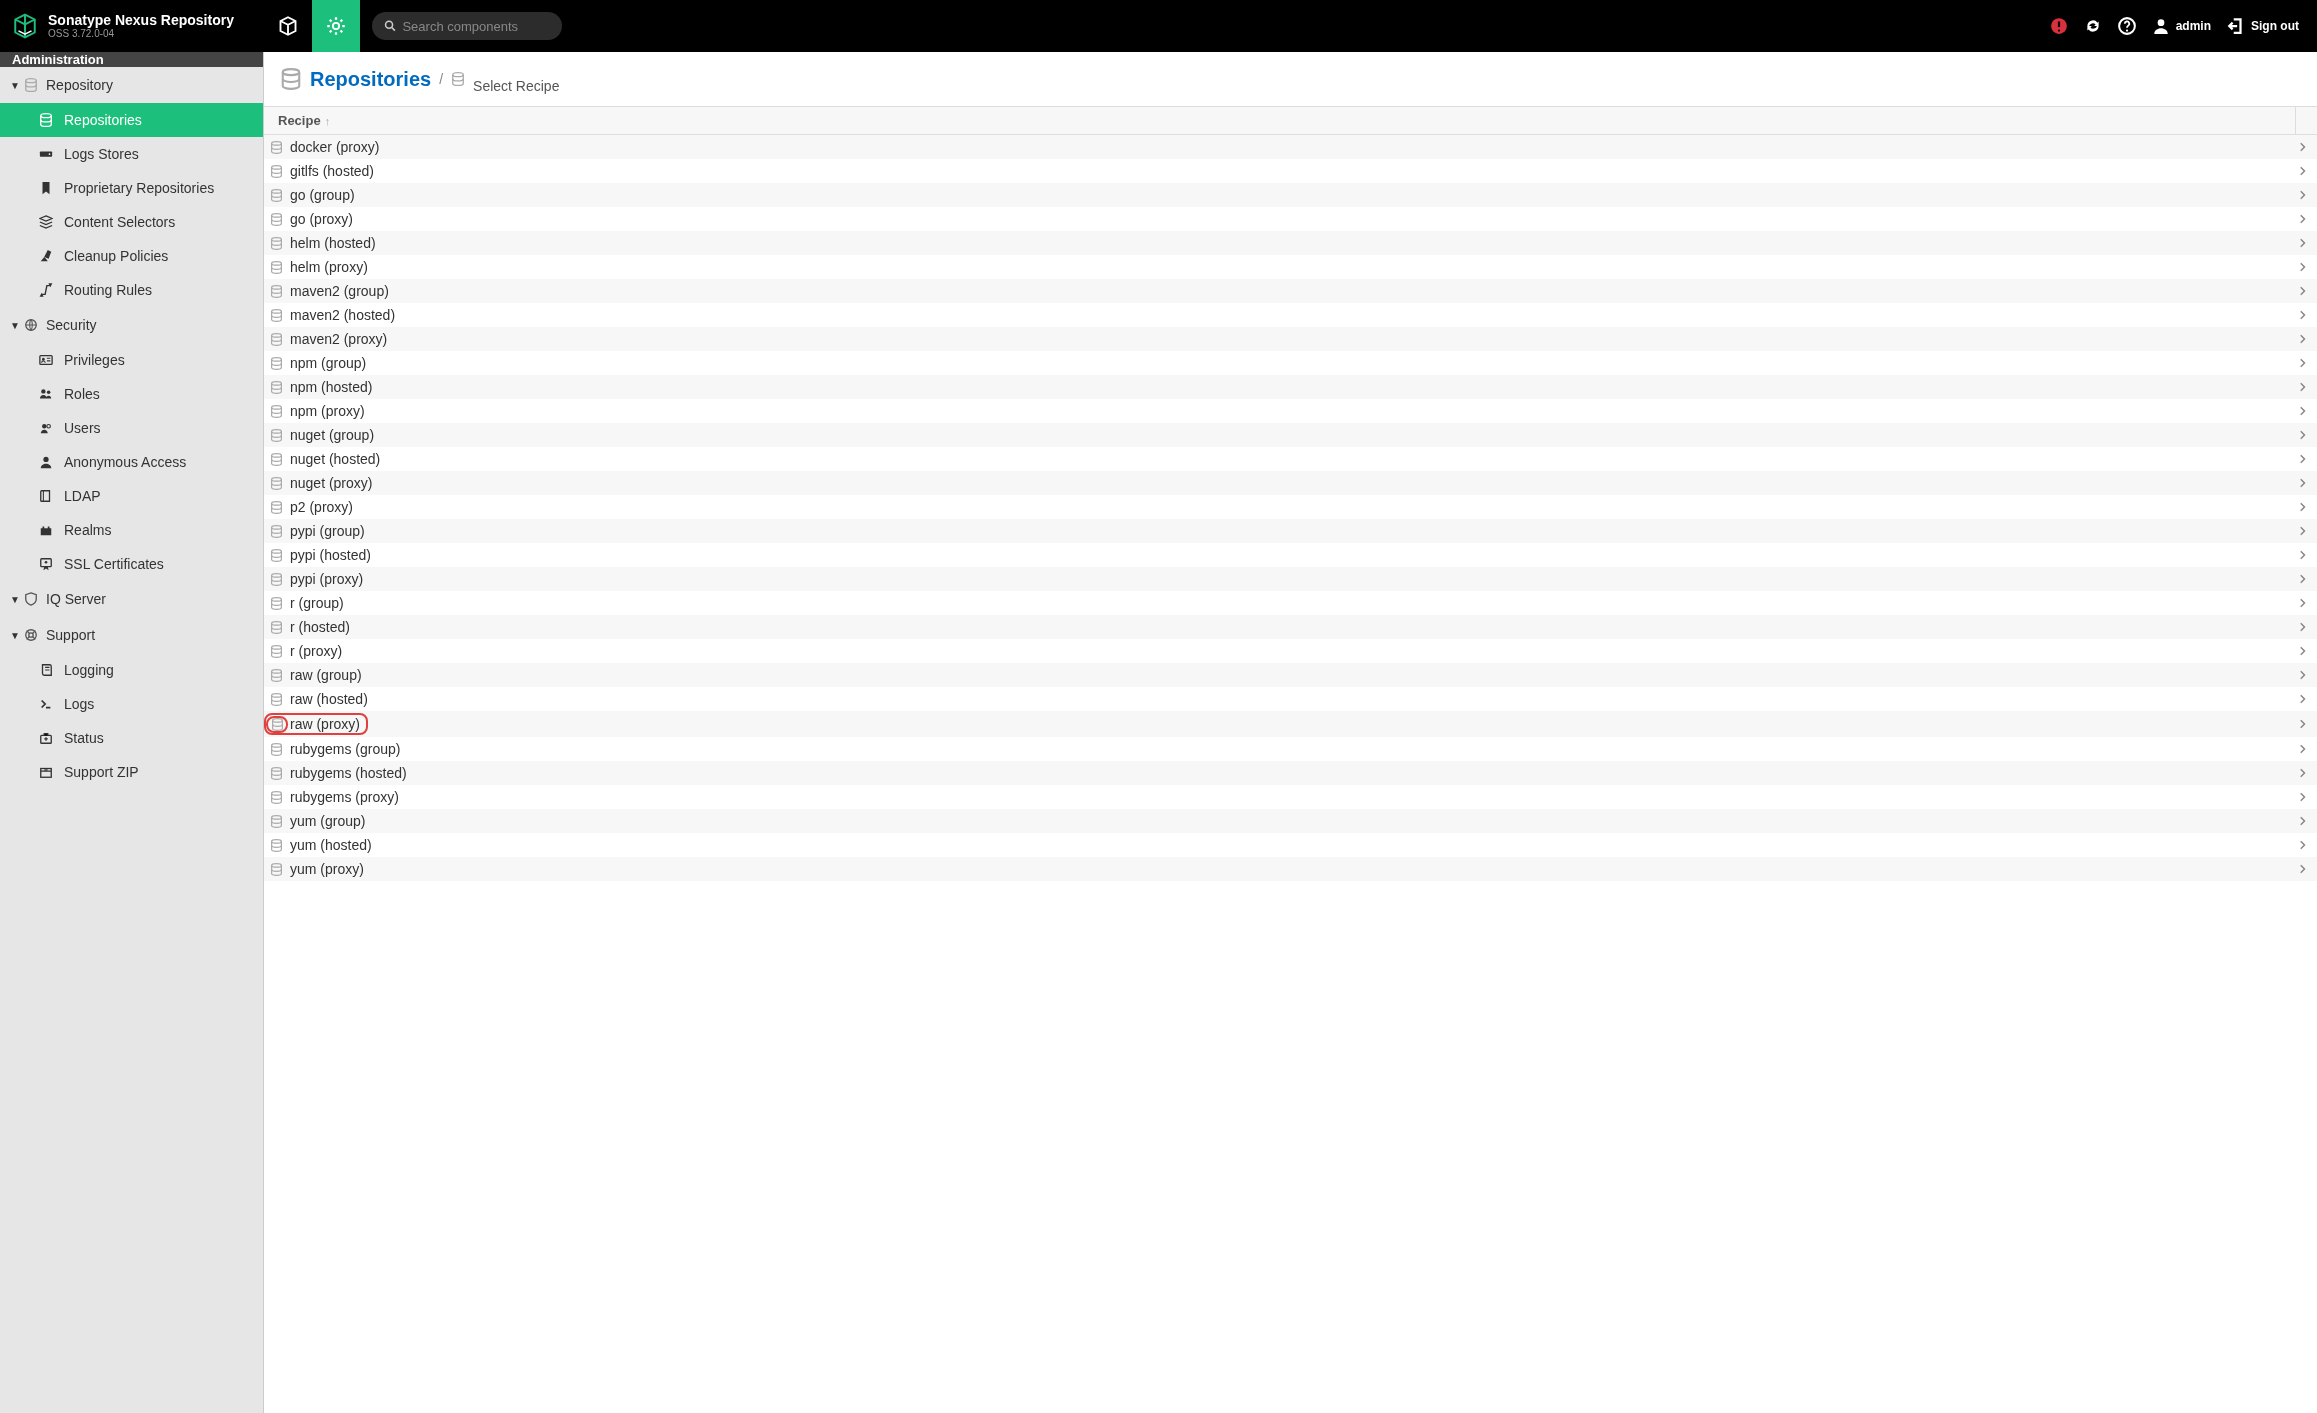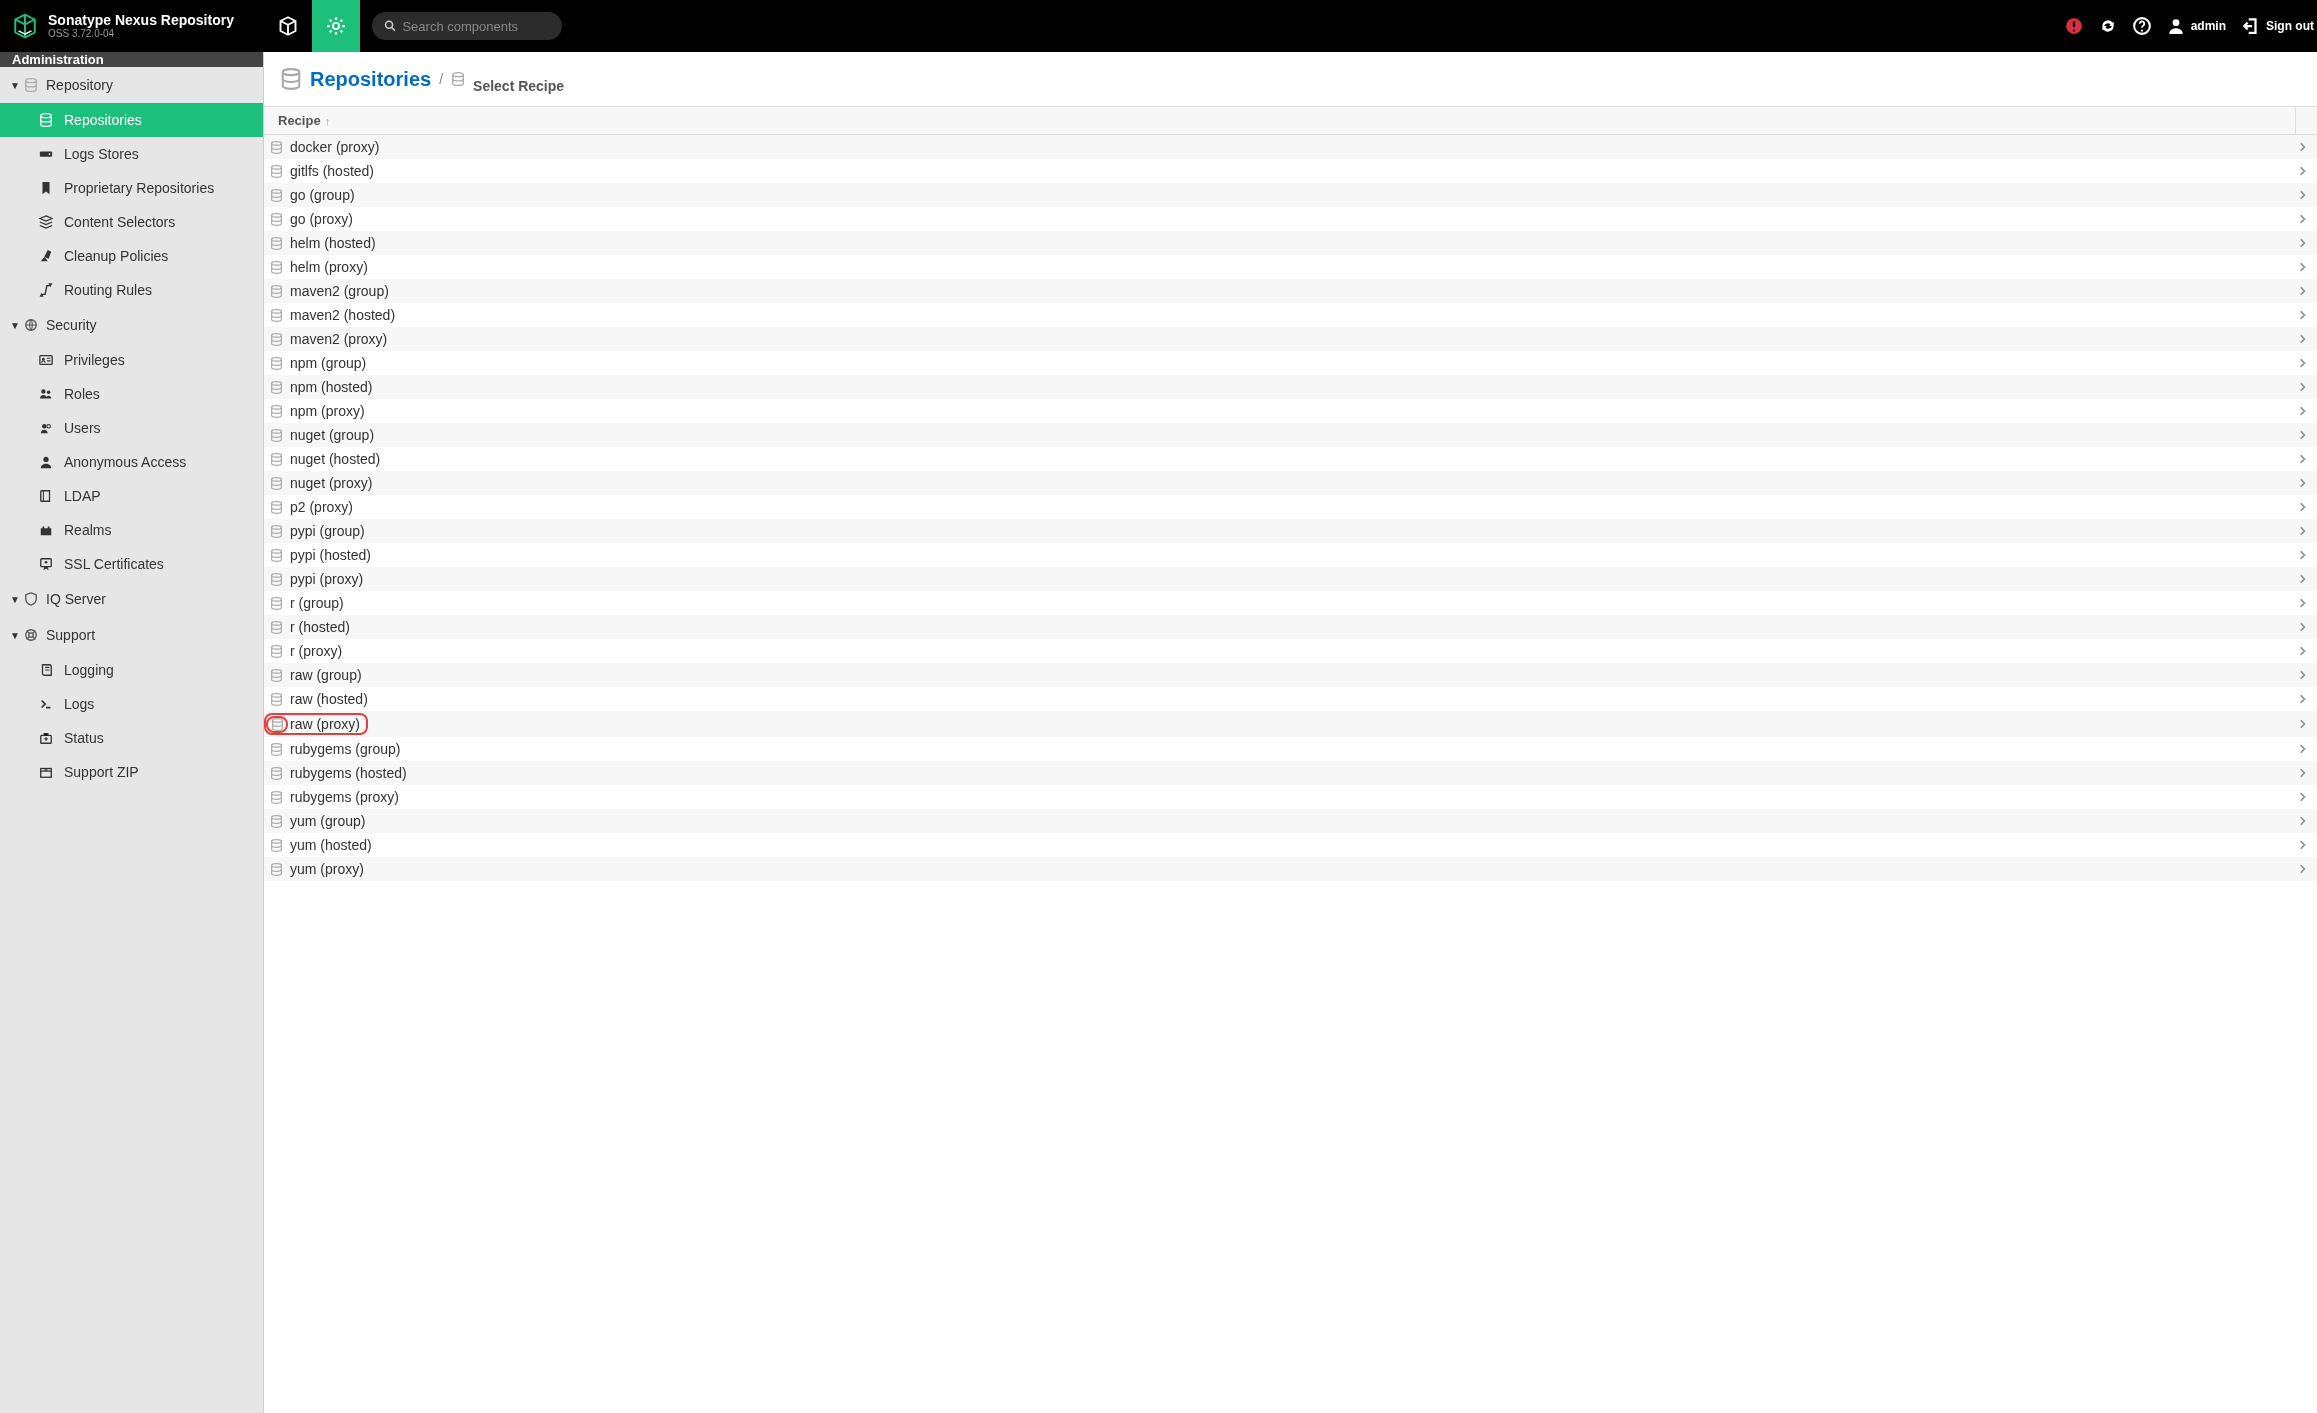--- a/index.html
+++ b/index.html
@@ -19,7 +19,7 @@
 .header-search input { background: transparent; border: none; color: #999; font-size: 13px; width: 100%; outline: none; margin-left: 6px; }
 .header-search input::placeholder { color: #888; }
 .header-spacer { flex: 1; }
-.header-right { display: flex; align-items: center; gap: 16px; padding-right: 3px; }
+.header-right { display: flex; align-items: center; gap: 16px; padding-right: 18px; }
 .header-right-item { display: flex; align-items: center; gap: 6px; cursor: pointer; font-size: 12px; font-weight: 600; }
 
 

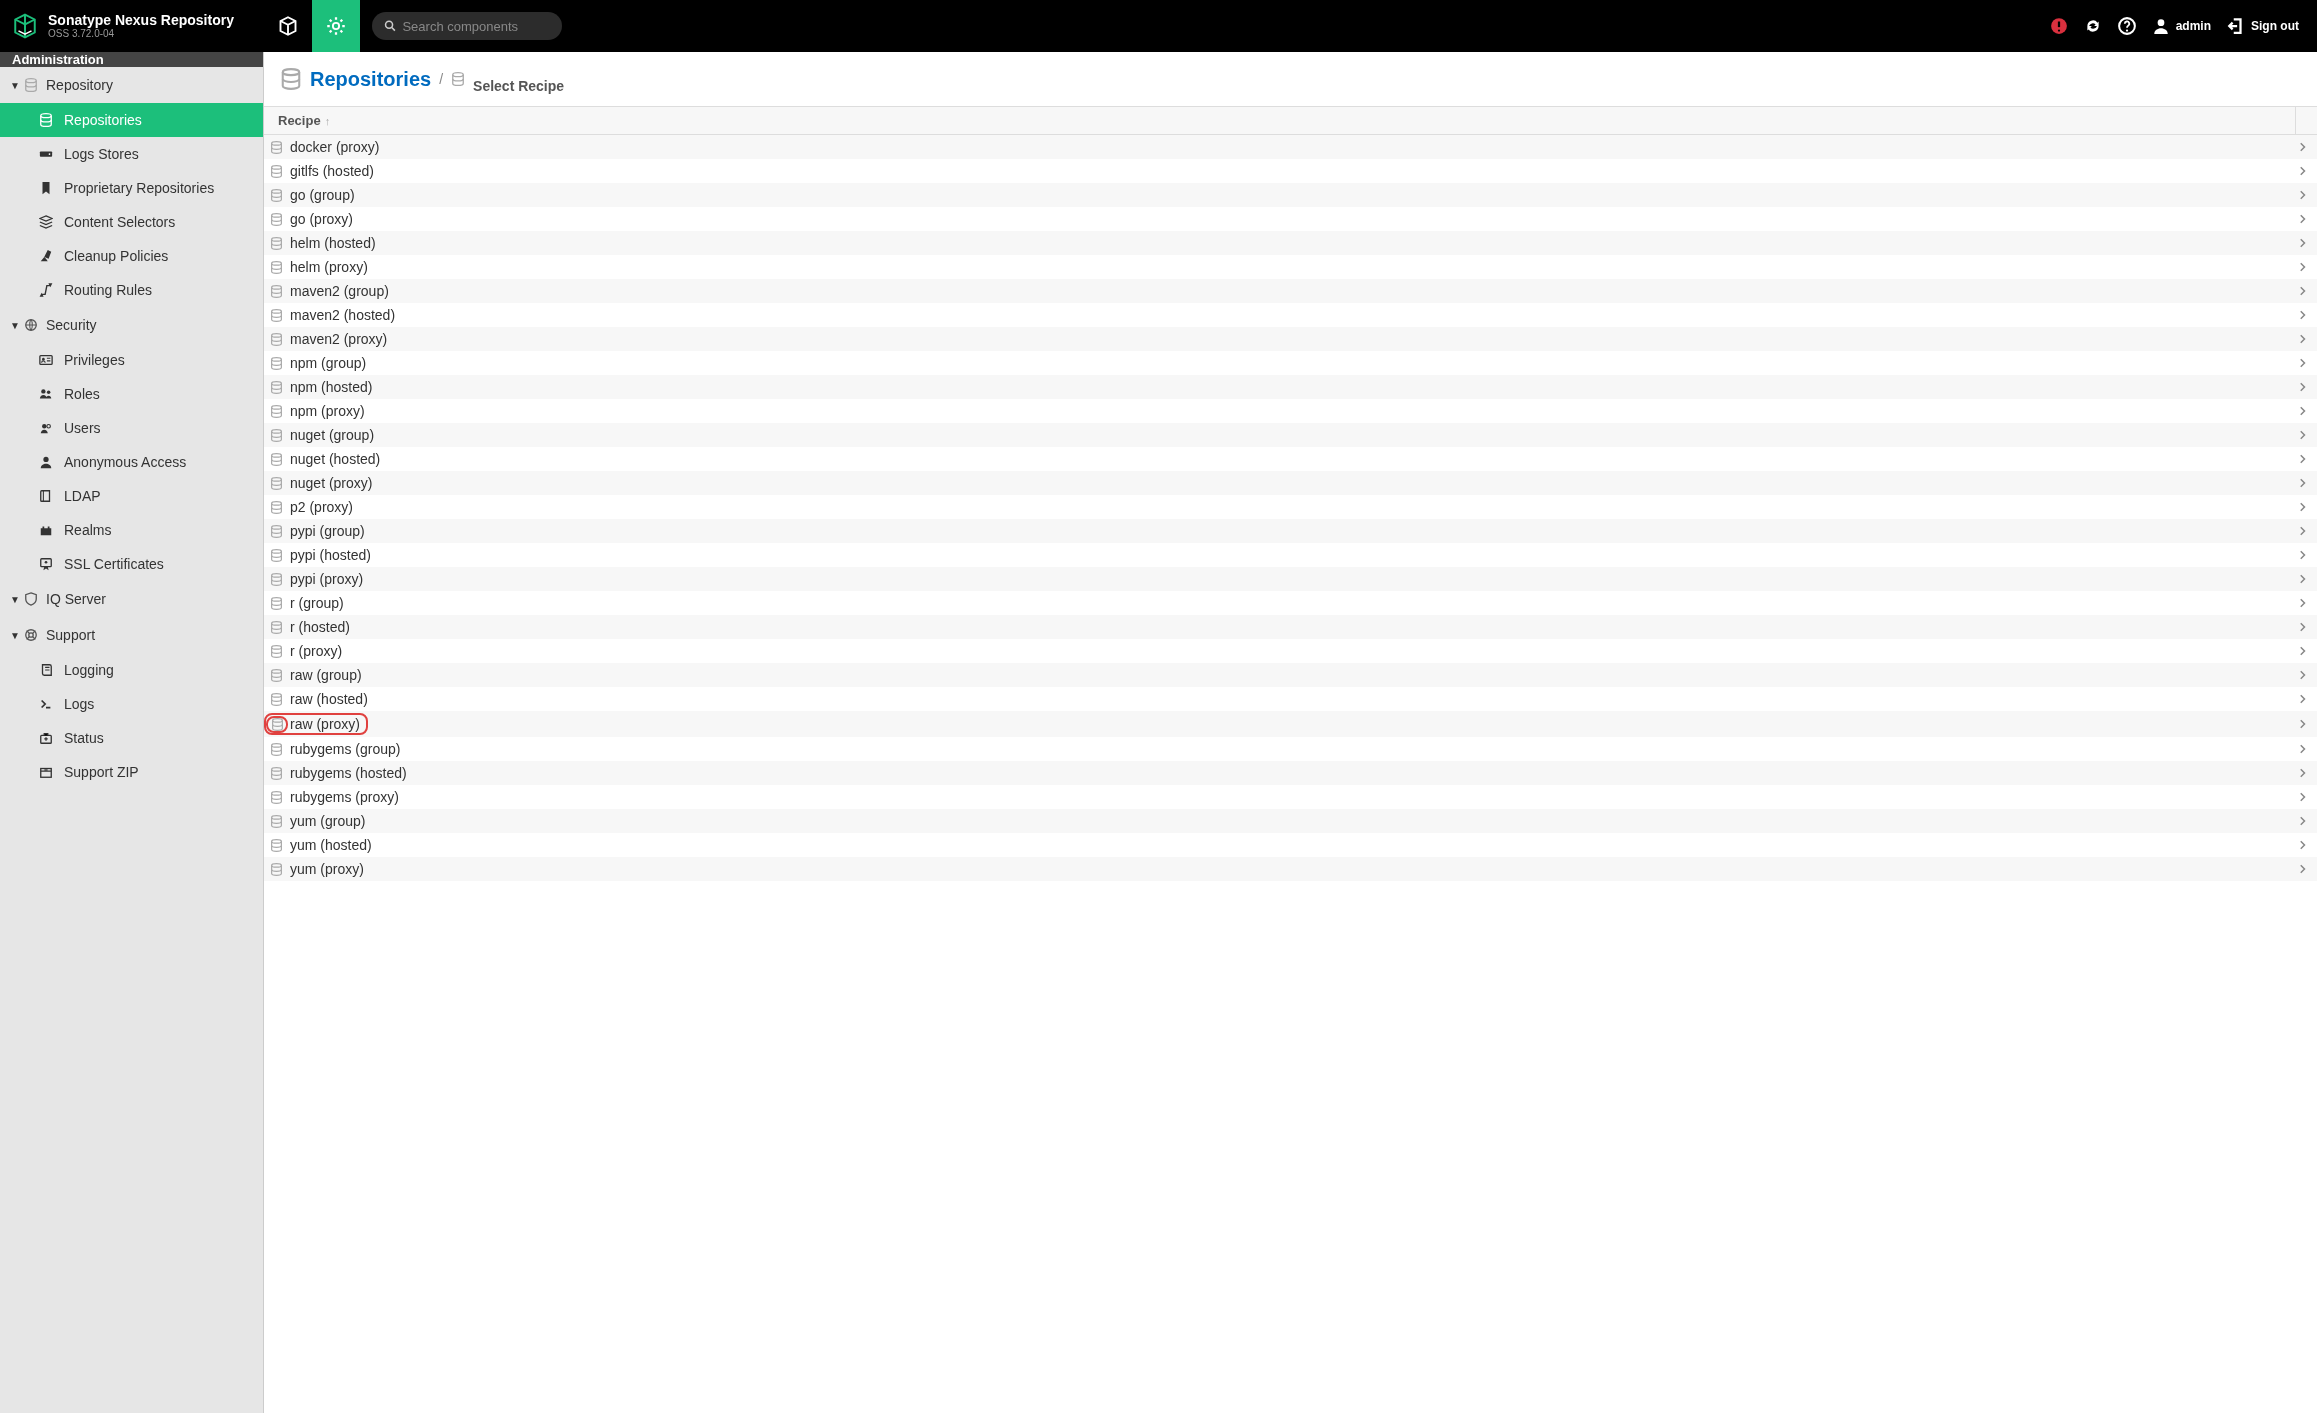--- a/index.html
+++ b/index.html
@@ -40,7 +40,7 @@
 .main-title { display: flex; align-items: center; padding: 12px 16px; gap: 8px; font-size: 14px; }
 .main-title-link { color: #006bbf; font-size: 20px; font-weight: 700; }
 .main-title-slash { color: #888; }
-.main-title-sub { color: #555; font-weight: 700; margin-top: 14px; }
+.main-title-sub { color: #555; font-weight: 400; margin-top: 14px; }
 .main-title-sub-icon { color: #aaa; }
 
 

